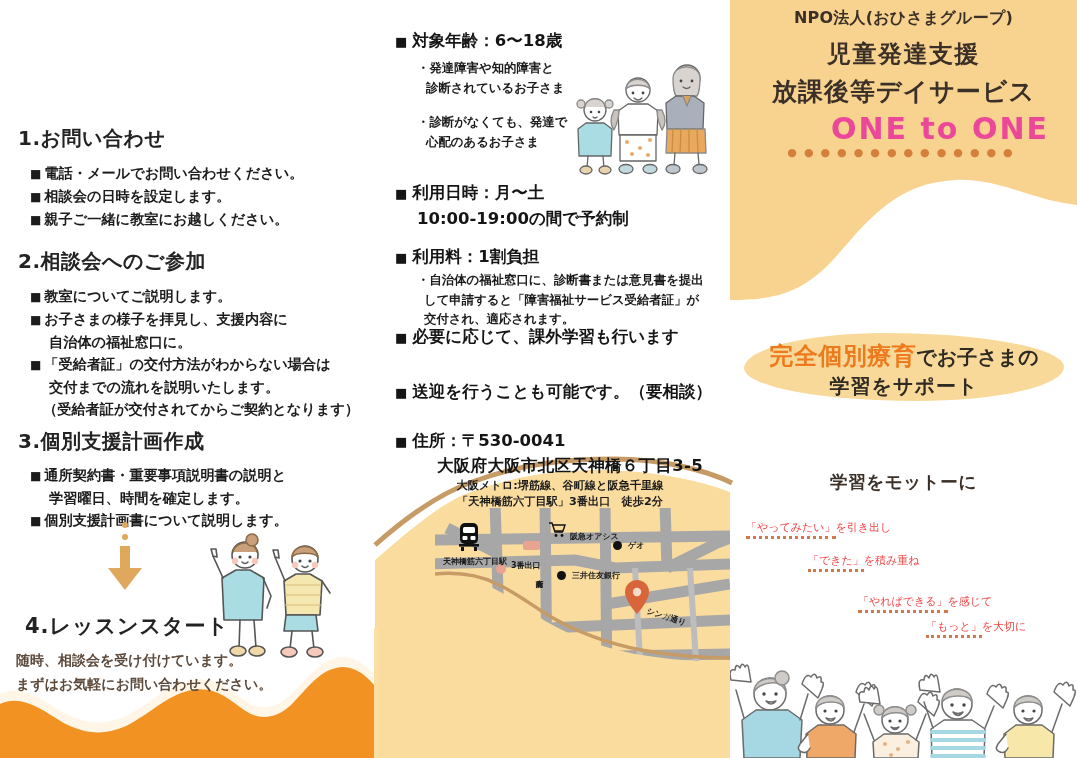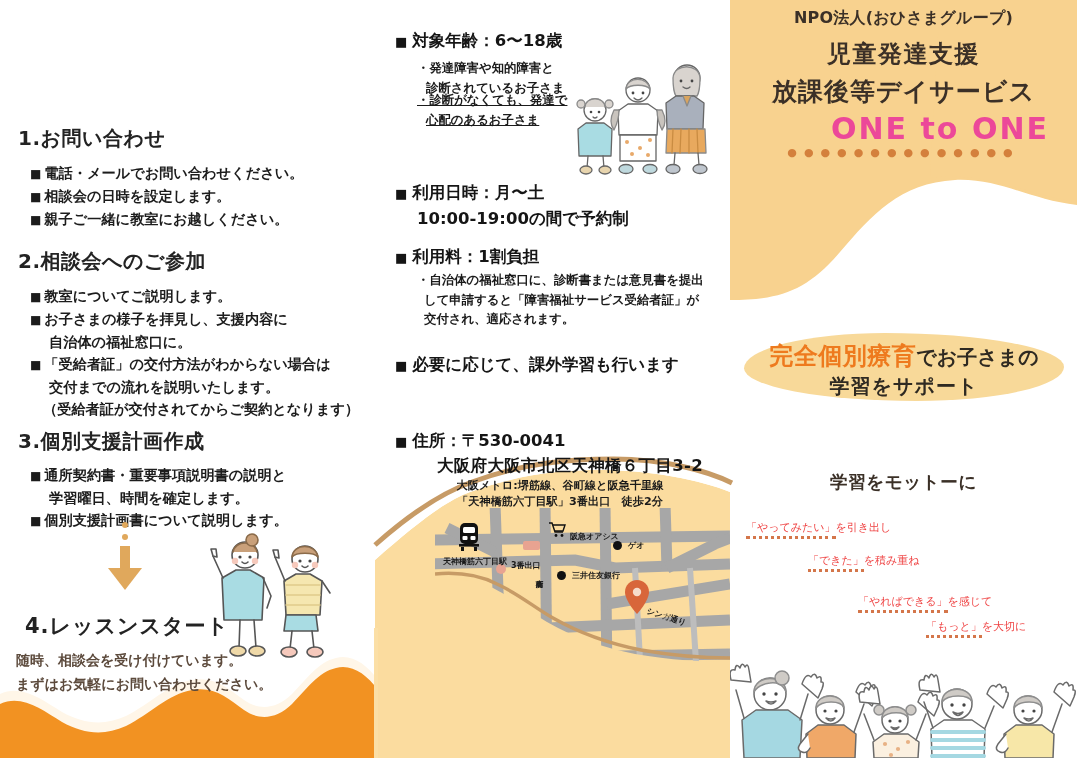--- a/index.html
+++ b/index.html
@@ -268,7 +268,7 @@
       <div>・発達障害や知的障害と</div>
       <div style="padding-left:9px;">  診断されているお子さま</div>
     </div>
-    <div class="m-sub" style="left:42px;top:90px;text-decoration:underline;">
+    <div class="m-sub" style="left:42px;top:112px;">
       <div>・診断がなくても、発達で</div>
       <div style="padding-left:9px;">  心配のあるお子さま</div>
     </div>

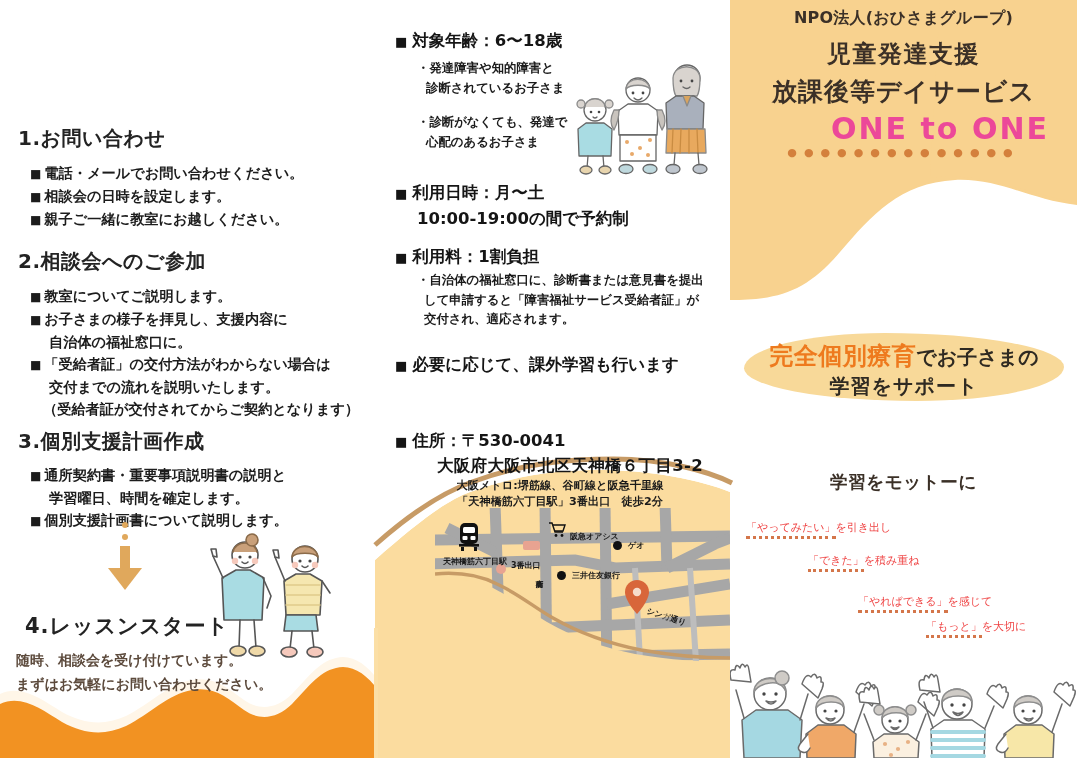--- a/index.html
+++ b/index.html
@@ -339,7 +339,7 @@
       <div style="padding-left:7px;">交付され、適応されます。</div>
     </div>
 
-    <div class="m-head" style="left:20px;top:354px;text-align:center;">
+    <div class="m-head" style="left:20px;top:326px;text-align:center;">
       <span class="mk">■</span><span>必要に応じて、課外学習も行います</span>
     </div>
 

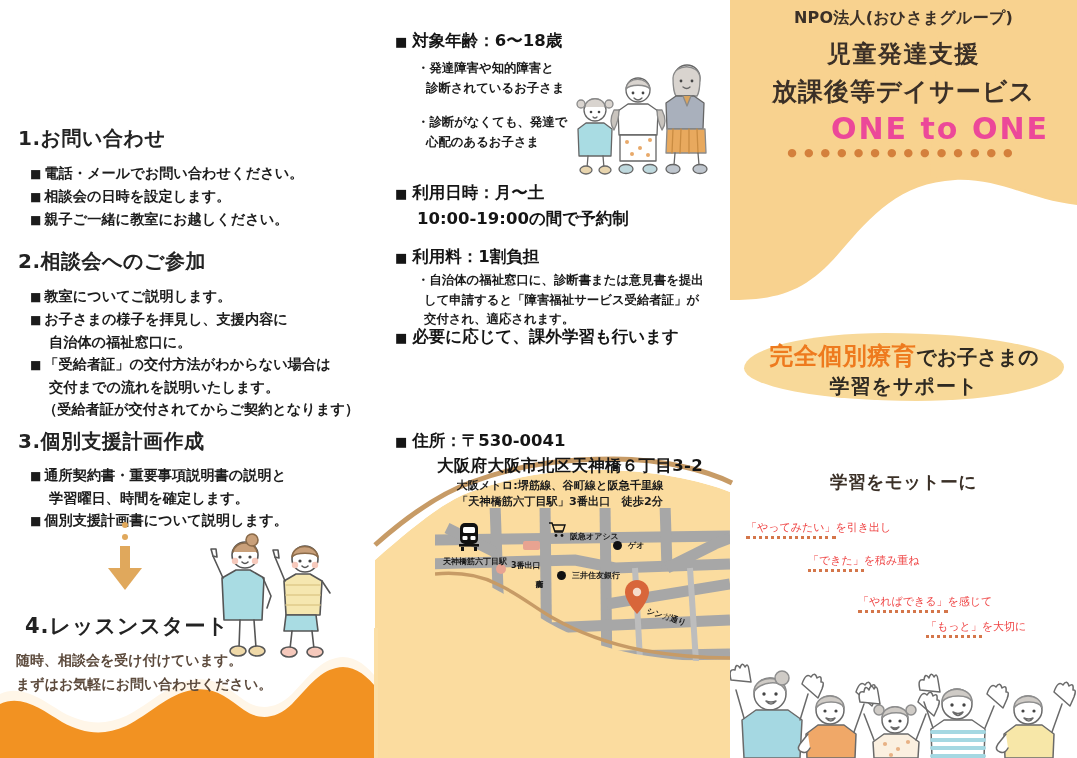--- a/index.html
+++ b/index.html
@@ -343,6 +343,9 @@
       <span class="mk">■</span><span>必要に応じて、課外学習も行います</span>
     </div>
 
+    <div class="m-head" style="left:20px;top:381px;">
+      <span class="mk">■</span><span>送迎を行うことも可能です。（要相談）</span>
+    </div>
 
     <div class="m-head" style="left:20px;top:430px;">
       <span class="mk">■</span><span>住所：〒530-0041</span>

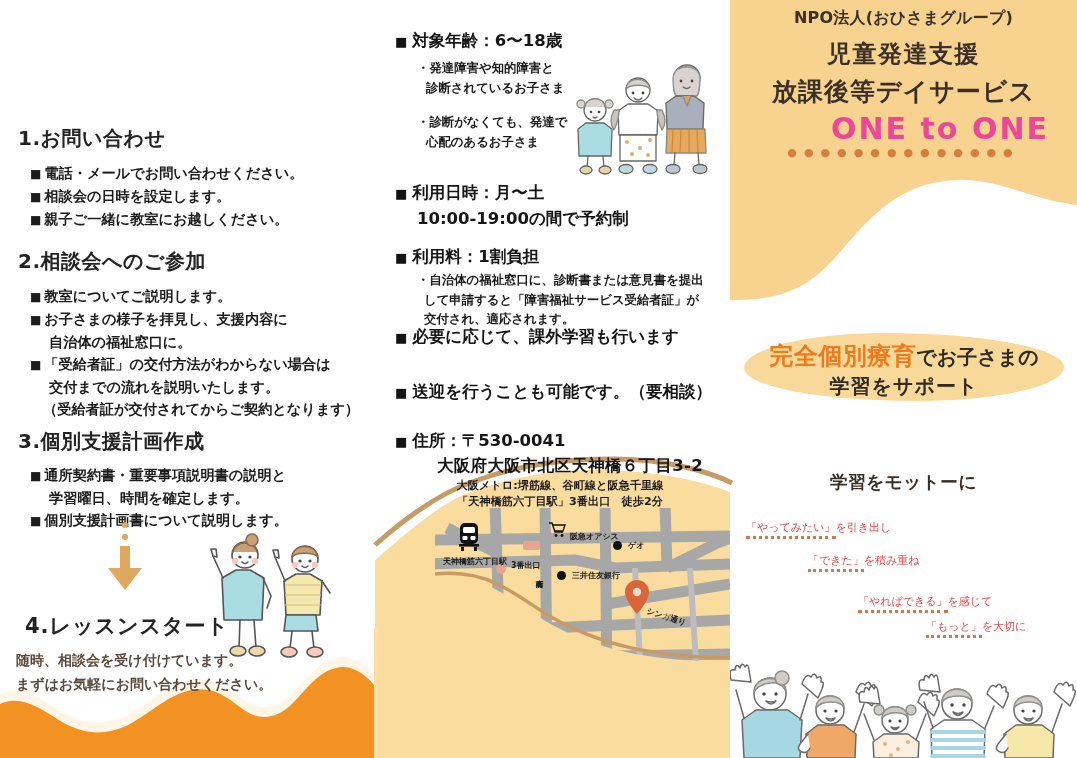--- a/index.html
+++ b/index.html
@@ -350,7 +350,7 @@
     <div class="m-head" style="left:20px;top:430px;">
       <span class="mk">■</span><span>住所：〒530-0041</span>
     </div>
-    <div class="addr-big" style="left:62px;top:455px;">大阪府大阪市北区天神橋６丁目3-2</div>
+    <div class="addr-big" style="left:62px;top:455px;">大阪府大阪市北区天神橋６丁目3-5</div>
     <div class="addr-small" style="left:35px;top:478px;width:300px;">大阪メトロ:堺筋線、谷町線と阪急千里線</div>
     <div class="addr-small" style="left:35px;top:494px;width:300px;">「天神橋筋六丁目駅」3番出口　徒歩2分</div>
 

